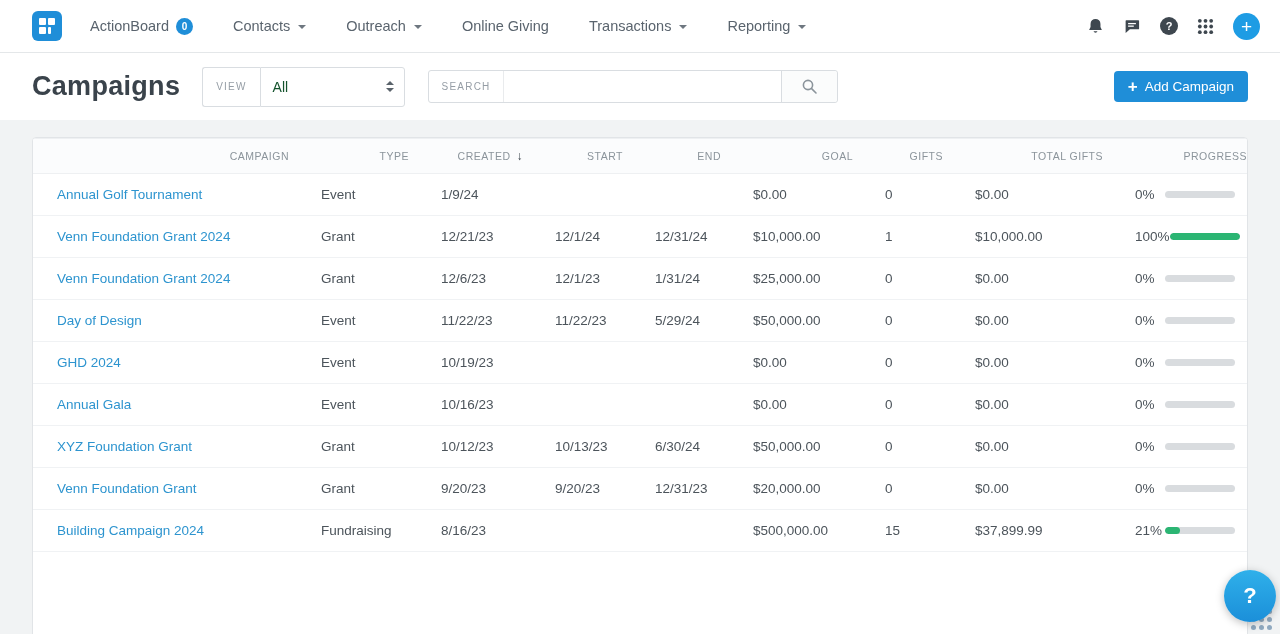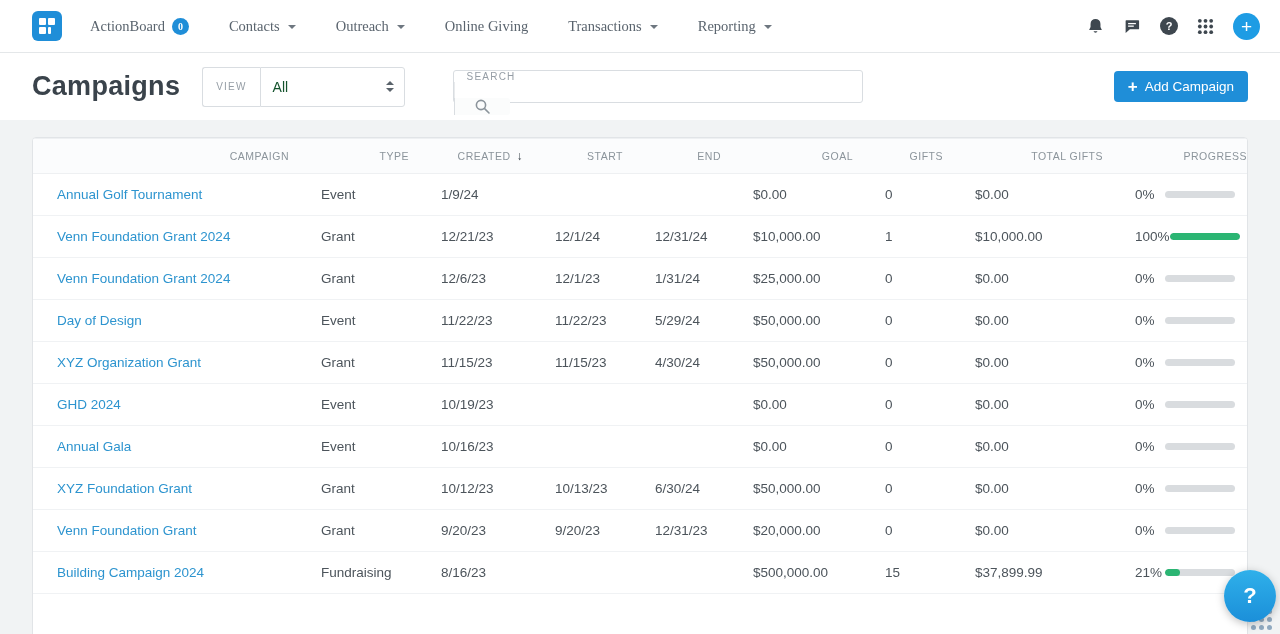--- a/index.html
+++ b/index.html
@@ -11,7 +11,7 @@
     display:flex;align-items:center;padding:0 20px 0 32px;}
   .logo{width:30px;height:30px;border-radius:6px;background:#1f8ed8;
     display:flex;align-items:center;justify-content:center;margin-right:28px;flex:none;}
-  .nav-items{display:flex;align-items:center;gap:40px;flex:1;font-family:Liberation Serif, serif;}
+  .nav-items{display:flex;align-items:center;gap:40px;flex:1;}
   .nav-item{display:flex;align-items:center;color:#5a646e;font-size:14.5px;
     cursor:pointer;text-decoration:none;white-space:nowrap;}
   .nav-badge{background:#1f8ed8;color:#fff;font-size:10px;min-width:17px;height:17px;

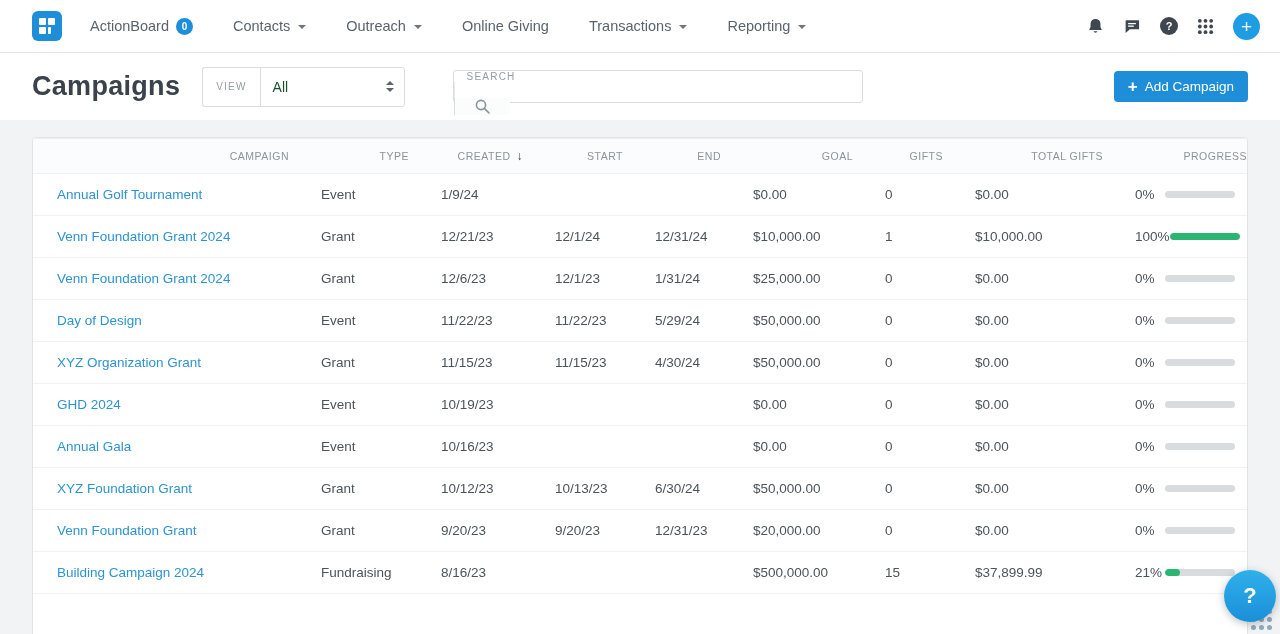--- a/index.html
+++ b/index.html
@@ -41,8 +41,8 @@
     border-bottom:4px solid #5a636b;}
   .tri-down{width:0;height:0;border-left:4px solid transparent;border-right:4px solid transparent;
     border-top:4px solid #5a636b;}
-  .search-group{display:flex;height:33px;margin-left:48px;border:1px solid #d9dde1;
-    border-radius:3px;background:#fff;width:410px;flex-direction:column;}
+  .search-group{display:flex;height:33px;margin-left:23px;border:1px solid #d9dde1;
+    border-radius:3px;background:#fff;width:410px;}
   .search-label{display:flex;align-items:center;padding:0 13px;font-size:10px;color:#959da5;letter-spacing:1.2px;}
   .search-input{flex:1;border:none;outline:none;font-size:14px;color:#3c454d;
     border-left:1px solid #e9ebed;padding:0 10px;font-family:"Liberation Sans",sans-serif;}

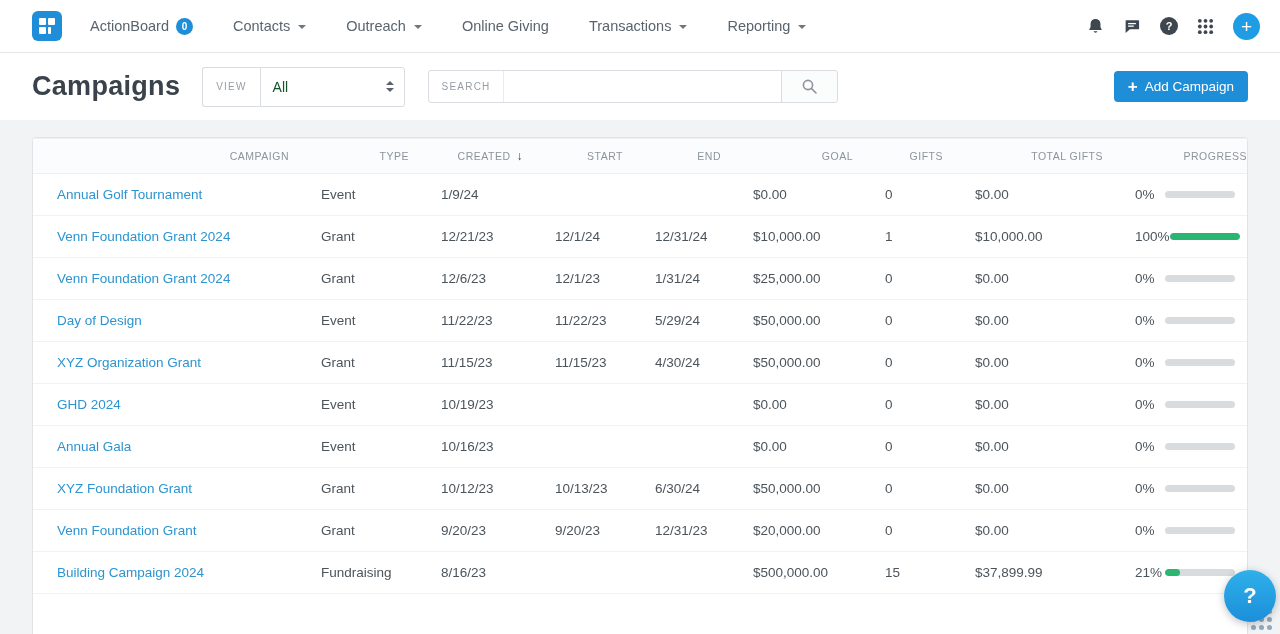--- a/index.html
+++ b/index.html
@@ -289,24 +289,6 @@
             </td>
           </tr>
           <tr>
-            <td><a class="row-link">XYZ Organization Grant</a></td>
-            <td>Grant</td>
-            <td>11/15/23</td>
-            <td>11/15/23</td>
-            <td>4/30/24</td>
-            <td>$50,000.00</td>
-            <td>0</td>
-            <td>$0.00</td>
-            <td>
-              <div class="progress-cell">
-                <span class="pct">0%</span>
-                <div class="bar">
-                  <div class="fill" style="width: 0%;"></div>
-                </div>
-              </div>
-            </td>
-          </tr>
-          <tr>
             <td><a class="row-link">GHD 2024</a></td>
             <td>Event</td>
             <td>10/19/23</td>

